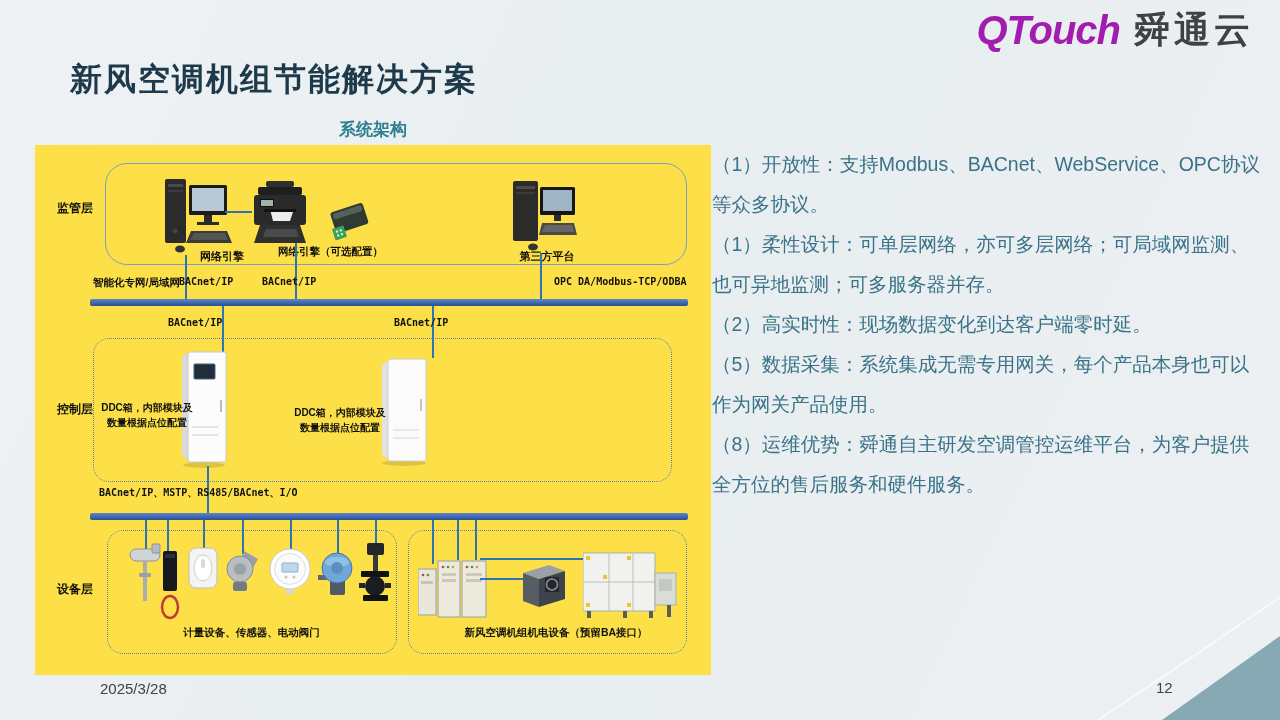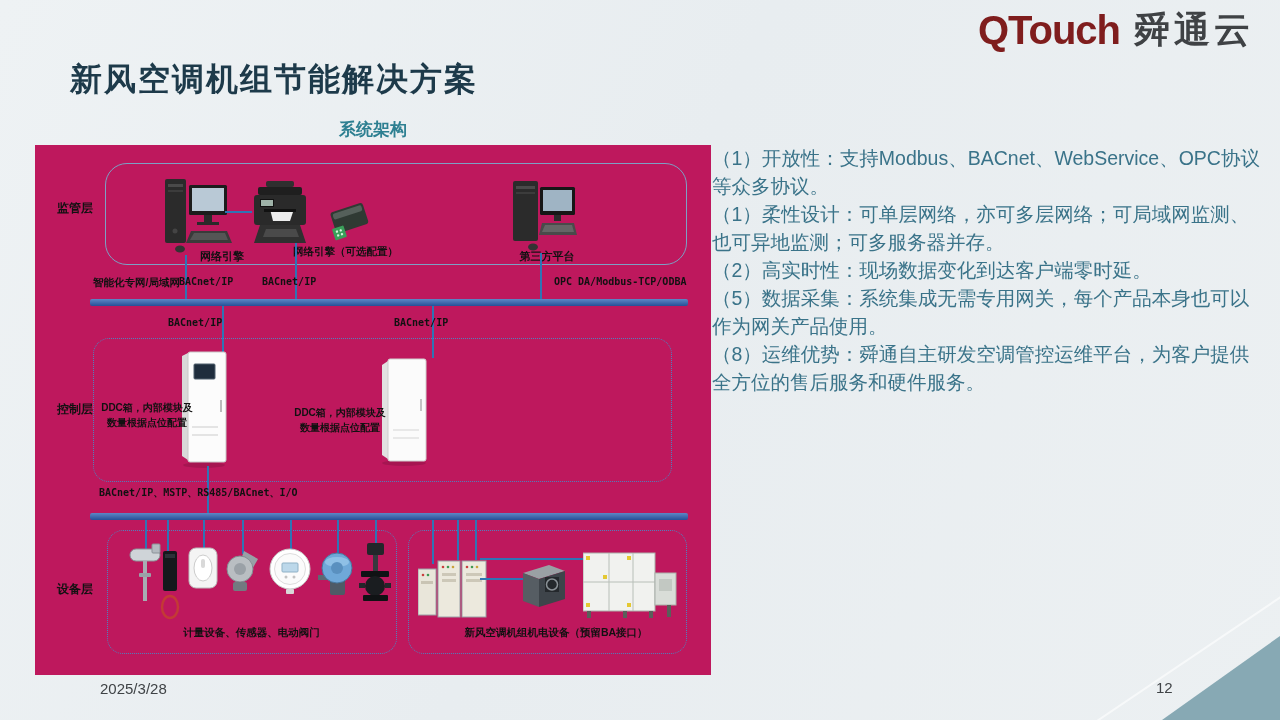--- a/index.html
+++ b/index.html
@@ -11,7 +11,7 @@
 
   
   .logo{position:absolute;top:6px;right:26px;display:flex;align-items:center;gap:14px;}
-  .logo .q{font-size:40px;font-weight:800;color:#7f1d1d;letter-spacing:-1px;
+  .logo .q{font-size:40px;font-weight:800;font-style:italic;color:#a21caf;letter-spacing:-1px;
            font-family:"Liberation Sans",sans-serif;}
   .logo .cn{font-size:36px;font-weight:800;color:#3f4245;letter-spacing:4px;}
   .title{position:absolute;left:70px;top:58px;font-family:"Liberation Serif",serif;

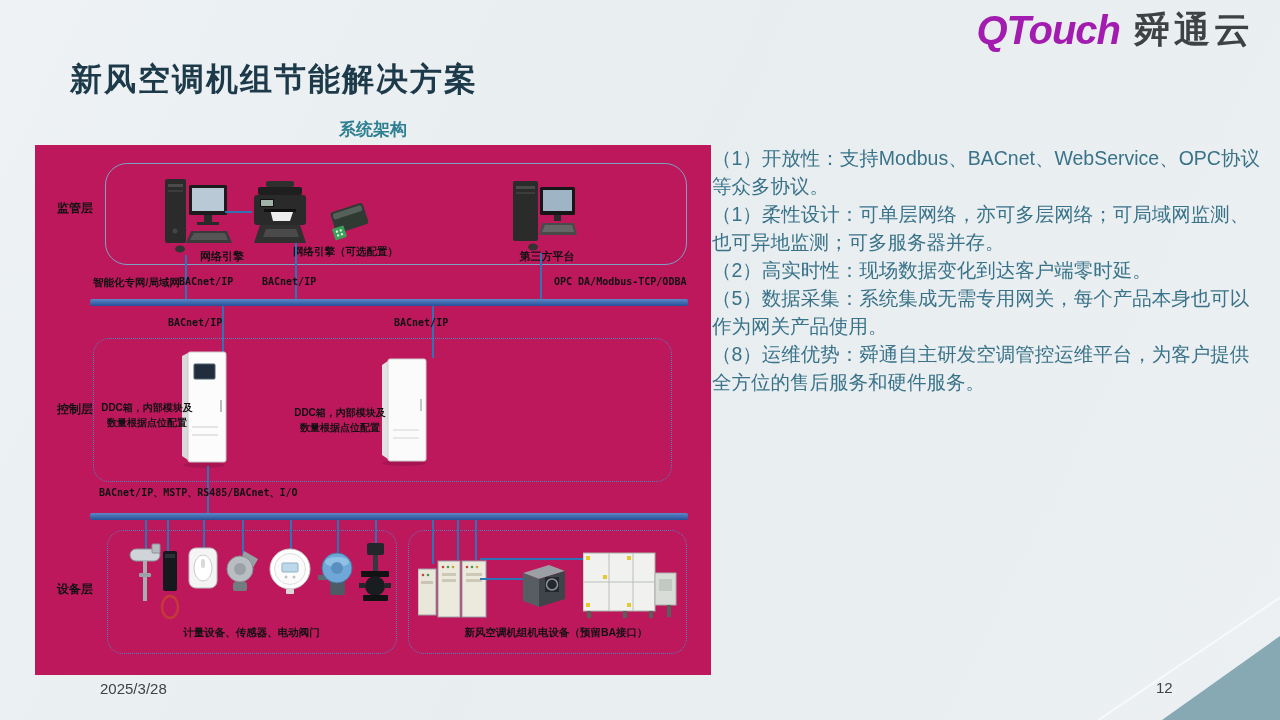--- a/index.html
+++ b/index.html
@@ -39,7 +39,7 @@
   
   .features{position:absolute;left:712px;top:144px;width:548px;}
   .features h3{margin:0 0 6px 0;font-size:19px;font-weight:700;color:#16404f;}
-  .features p{margin:0;font-size:19.5px;color:#3a7389;line-height:28px;}
+  .features p{margin:0;font-size:19.5px;color:#3a7389;line-height:40px;}
 
   
   .date{position:absolute;left:100px;top:680px;font-size:15px;color:#3f4346;}

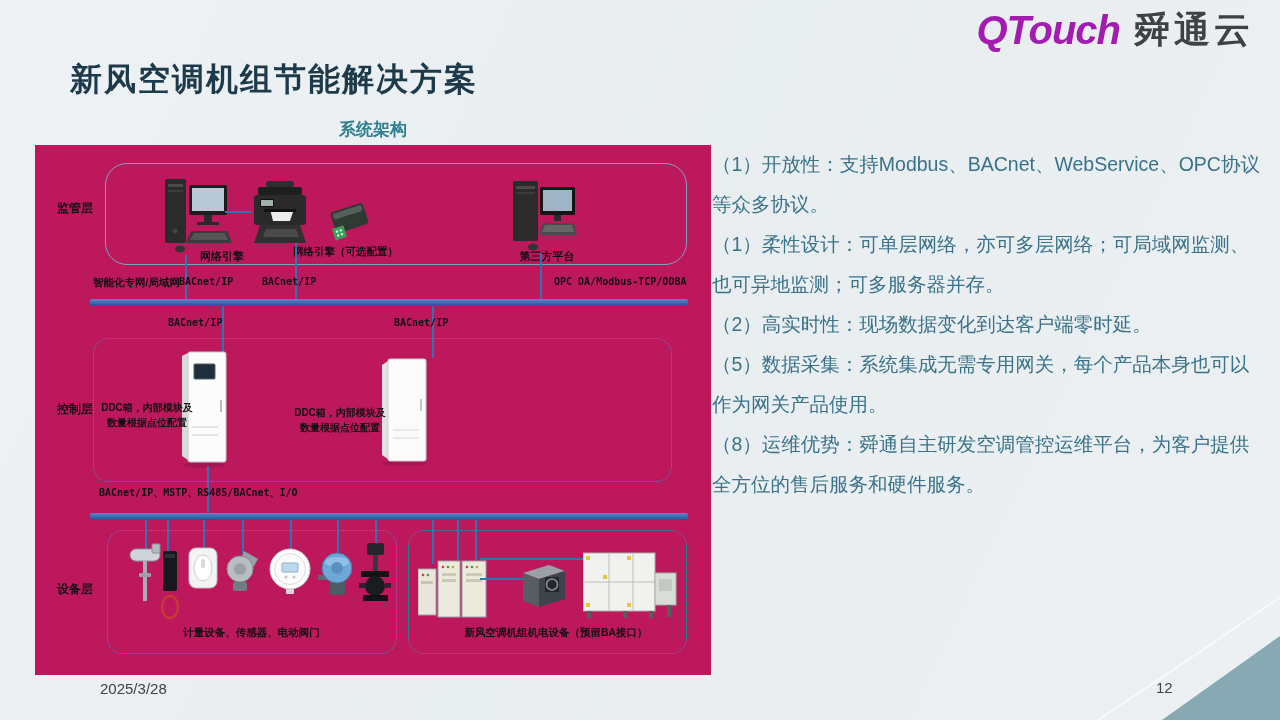--- a/index.html
+++ b/index.html
@@ -20,7 +20,7 @@
             font-size:17px;font-weight:700;color:#2d7f91;}
 
   
-  .panel{position:absolute;left:35px;top:145px;width:676px;height:530px;background:#be185d;}
+  .panel{position:absolute;left:35px;top:145px;width:676px;height:530px;background:#fde047;}
   .layer-lbl{position:absolute;font-size:12px;font-weight:700;color:#111;}
   .lbl{position:absolute;font-size:10.5px;font-weight:700;color:#111;white-space:nowrap;}
   .proto{position:absolute;font-family:"DejaVu Sans Mono",monospace;font-size:10px;

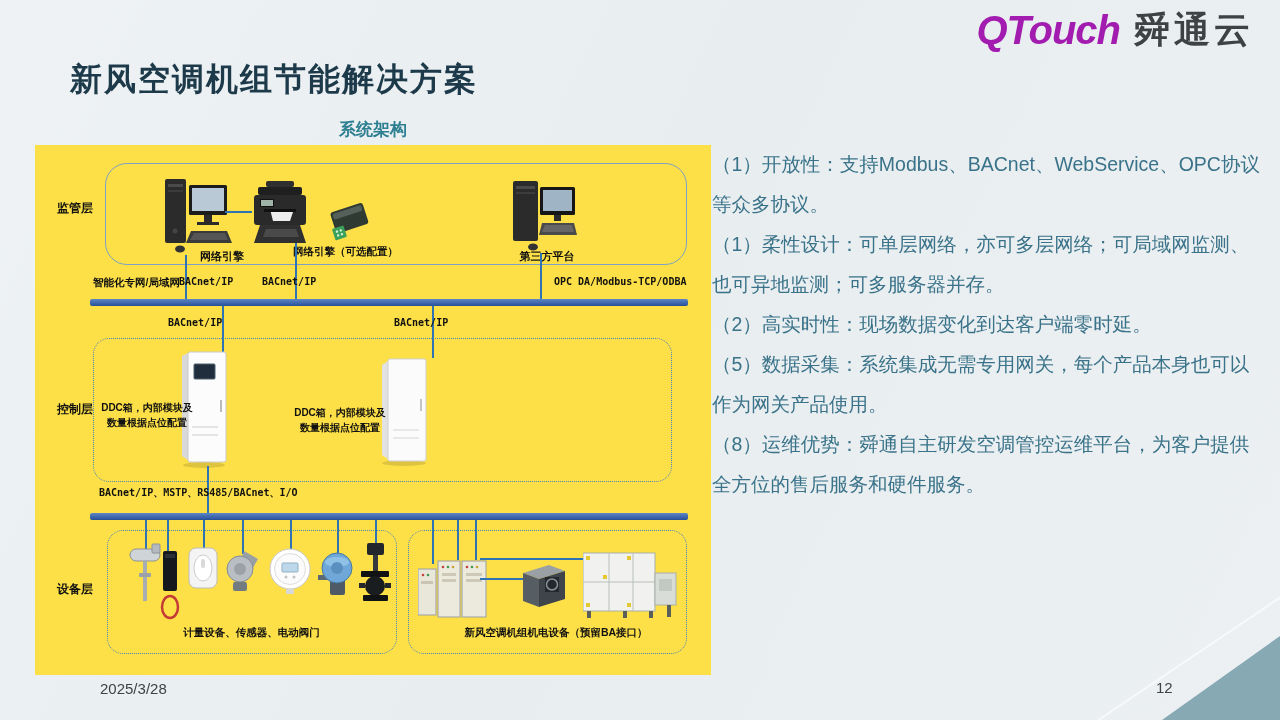--- a/index.html
+++ b/index.html
@@ -116,7 +116,7 @@
         </g>
       </svg>
     </div>
-    <div class="lbl ctr" style="left:228px;top:100px;width:135px;text-align:right;">网络引擎（可选配置）</div>
+    <div class="lbl ctr" style="left:228px;top:100px;width:135px;">网络引擎（可选配置）</div>
 
     <div class="icon" style="left:478px;top:32px;">
       <svg width="64" height="78" viewBox="0 0 64 78">

